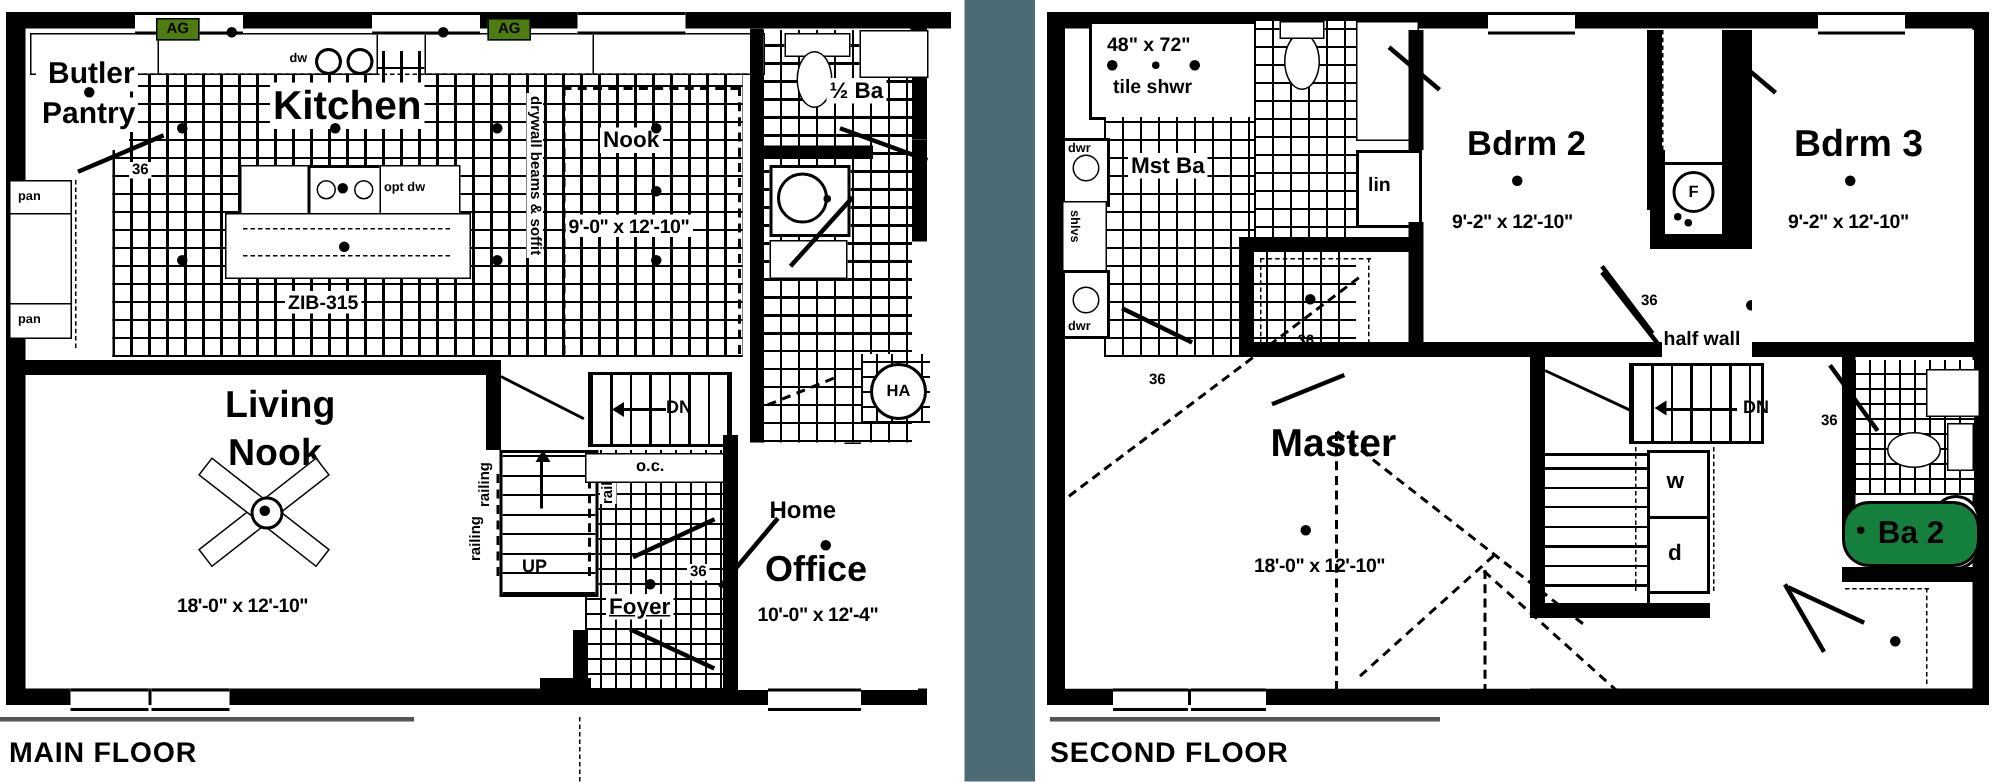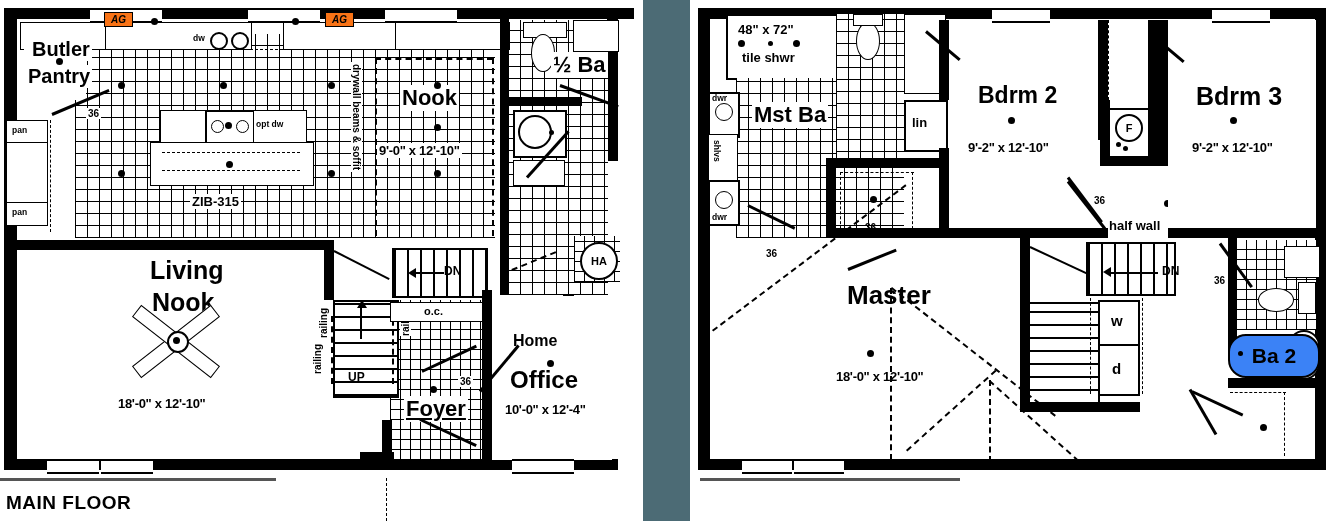--- a/index.html
+++ b/index.html
@@ -65,9 +65,9 @@
 
   
   .tag{
-    position:absolute;border:1.6px solid #000;background:#f97316;
+    position:absolute;border:1.6px solid #000;background:#4d7c0f;
     font-size:10px;font-weight:bold;text-align:center;line-height:1;
-    padding:1.5px 2px;font-family:"Liberation Sans",sans-serif;font-style:italic;
+    padding:1.5px 2px;font-family:"Liberation Sans",sans-serif;
   }
 
   

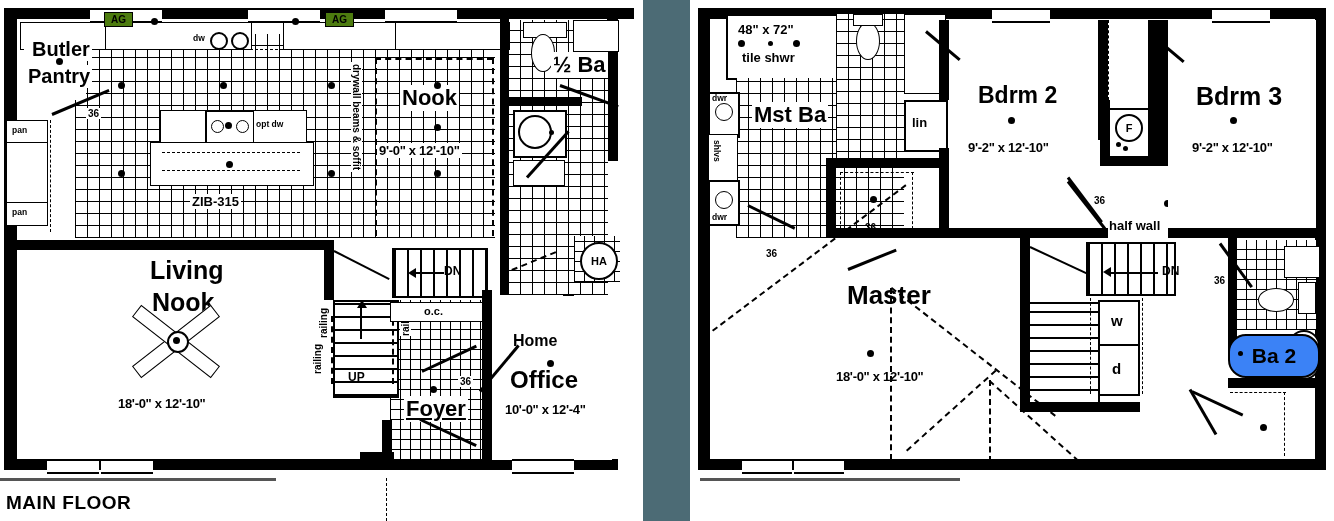--- a/index.html
+++ b/index.html
@@ -157,6 +157,7 @@
     <div class="lbl tinier" style="left:12px;top:207px;">pan</div>
     <div class="dashfine-v" style="left:50px;top:120px;height:112px;"></div>
 
+    <div class="lbl room-name bg" style="left:180px;top:55px;font-size:27px;">Kitchen</div>
     <div class="dot" style="left:118px;top:82px;"></div>
     <div class="dot" style="left:220px;top:82px;"></div>
     <div class="dot" style="left:328px;top:82px;"></div>

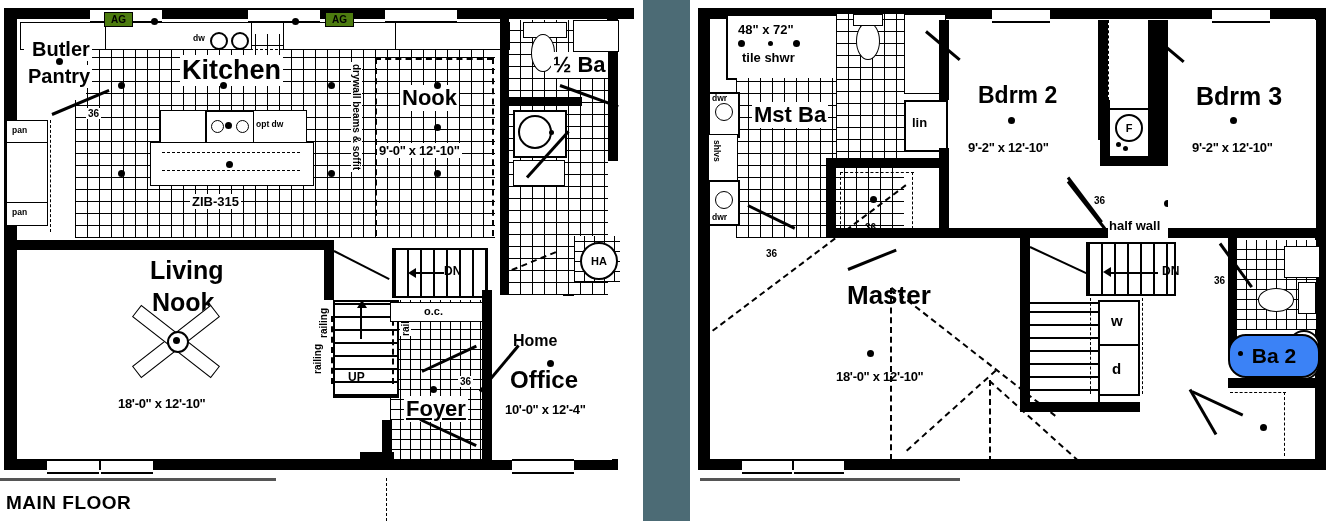--- a/index.html
+++ b/index.html
@@ -55,7 +55,7 @@
 
   
   .lbl{position:absolute;white-space:nowrap;font-family:"Liberation Sans",sans-serif;}
-  .room-name{font-size:22px;font-weight:bold;letter-spacing:0px;}
+  .room-name{font-size:15px;font-weight:bold;letter-spacing:0px;}
   .room-name-sm{font-size:20px;font-weight:bold;}
   .dim{font-size:13px;font-weight:bold;letter-spacing:-.3px;}
   .tiny{font-size:10px;font-weight:bold;}

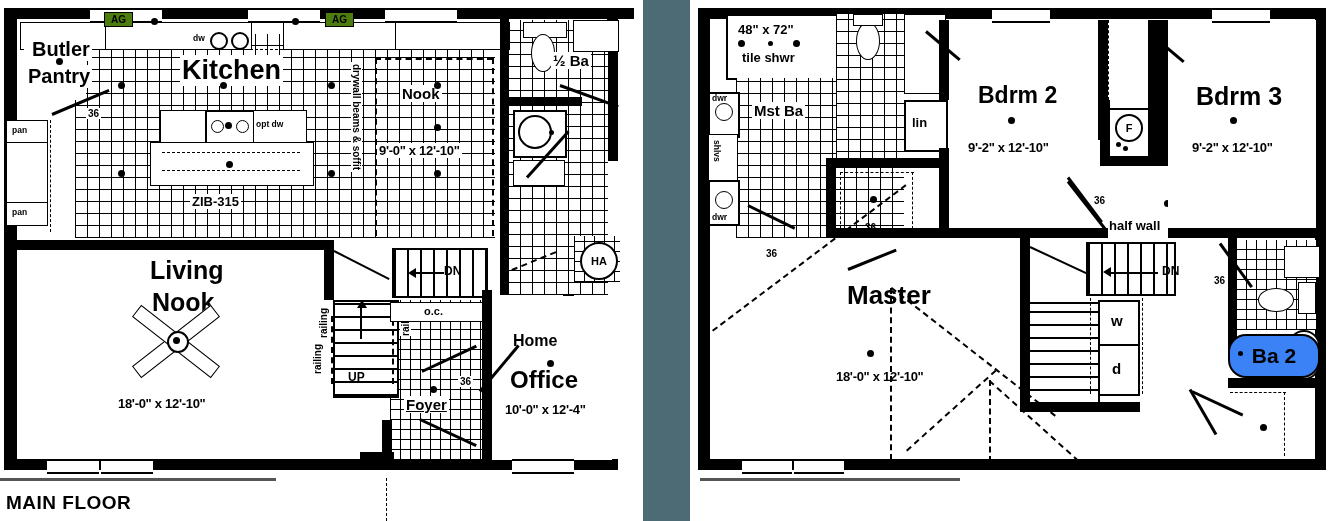--- a/index.html
+++ b/index.html
@@ -97,7 +97,7 @@
 
   
   .pill{
-    position:absolute;border:2.5px solid #000;background:#3b82f6;border-radius:18px;
+    position:absolute;border:2.5px solid #000;background:#15803d;border-radius:18px;
     display:flex;align-items:center;justify-content:center;
     font-size:21px;font-weight:bold;font-family:"Liberation Sans",sans-serif;
   }

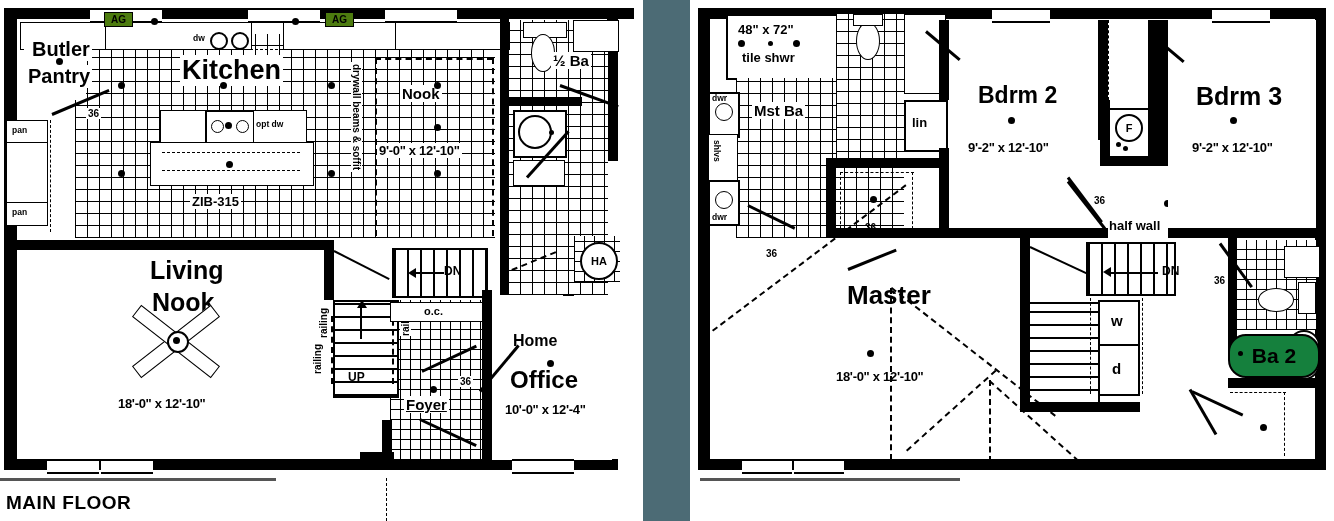--- a/index.html
+++ b/index.html
@@ -409,6 +409,7 @@
     <div class="dash-h" style="left:300px;top:380px;width:120px;transform:rotate(42deg);transform-origin:0 0;"></div>
     <div class="dash-v" style="left:299px;top:380px;height:82px;"></div>
 
+    <div class="floor-label" style="left:10px;top:492px;">SECOND FLOOR</div>
     <div class="wallthin" style="left:10px;top:478px;width:260px;height:3px;background:#555;"></div>
   </div>
 

